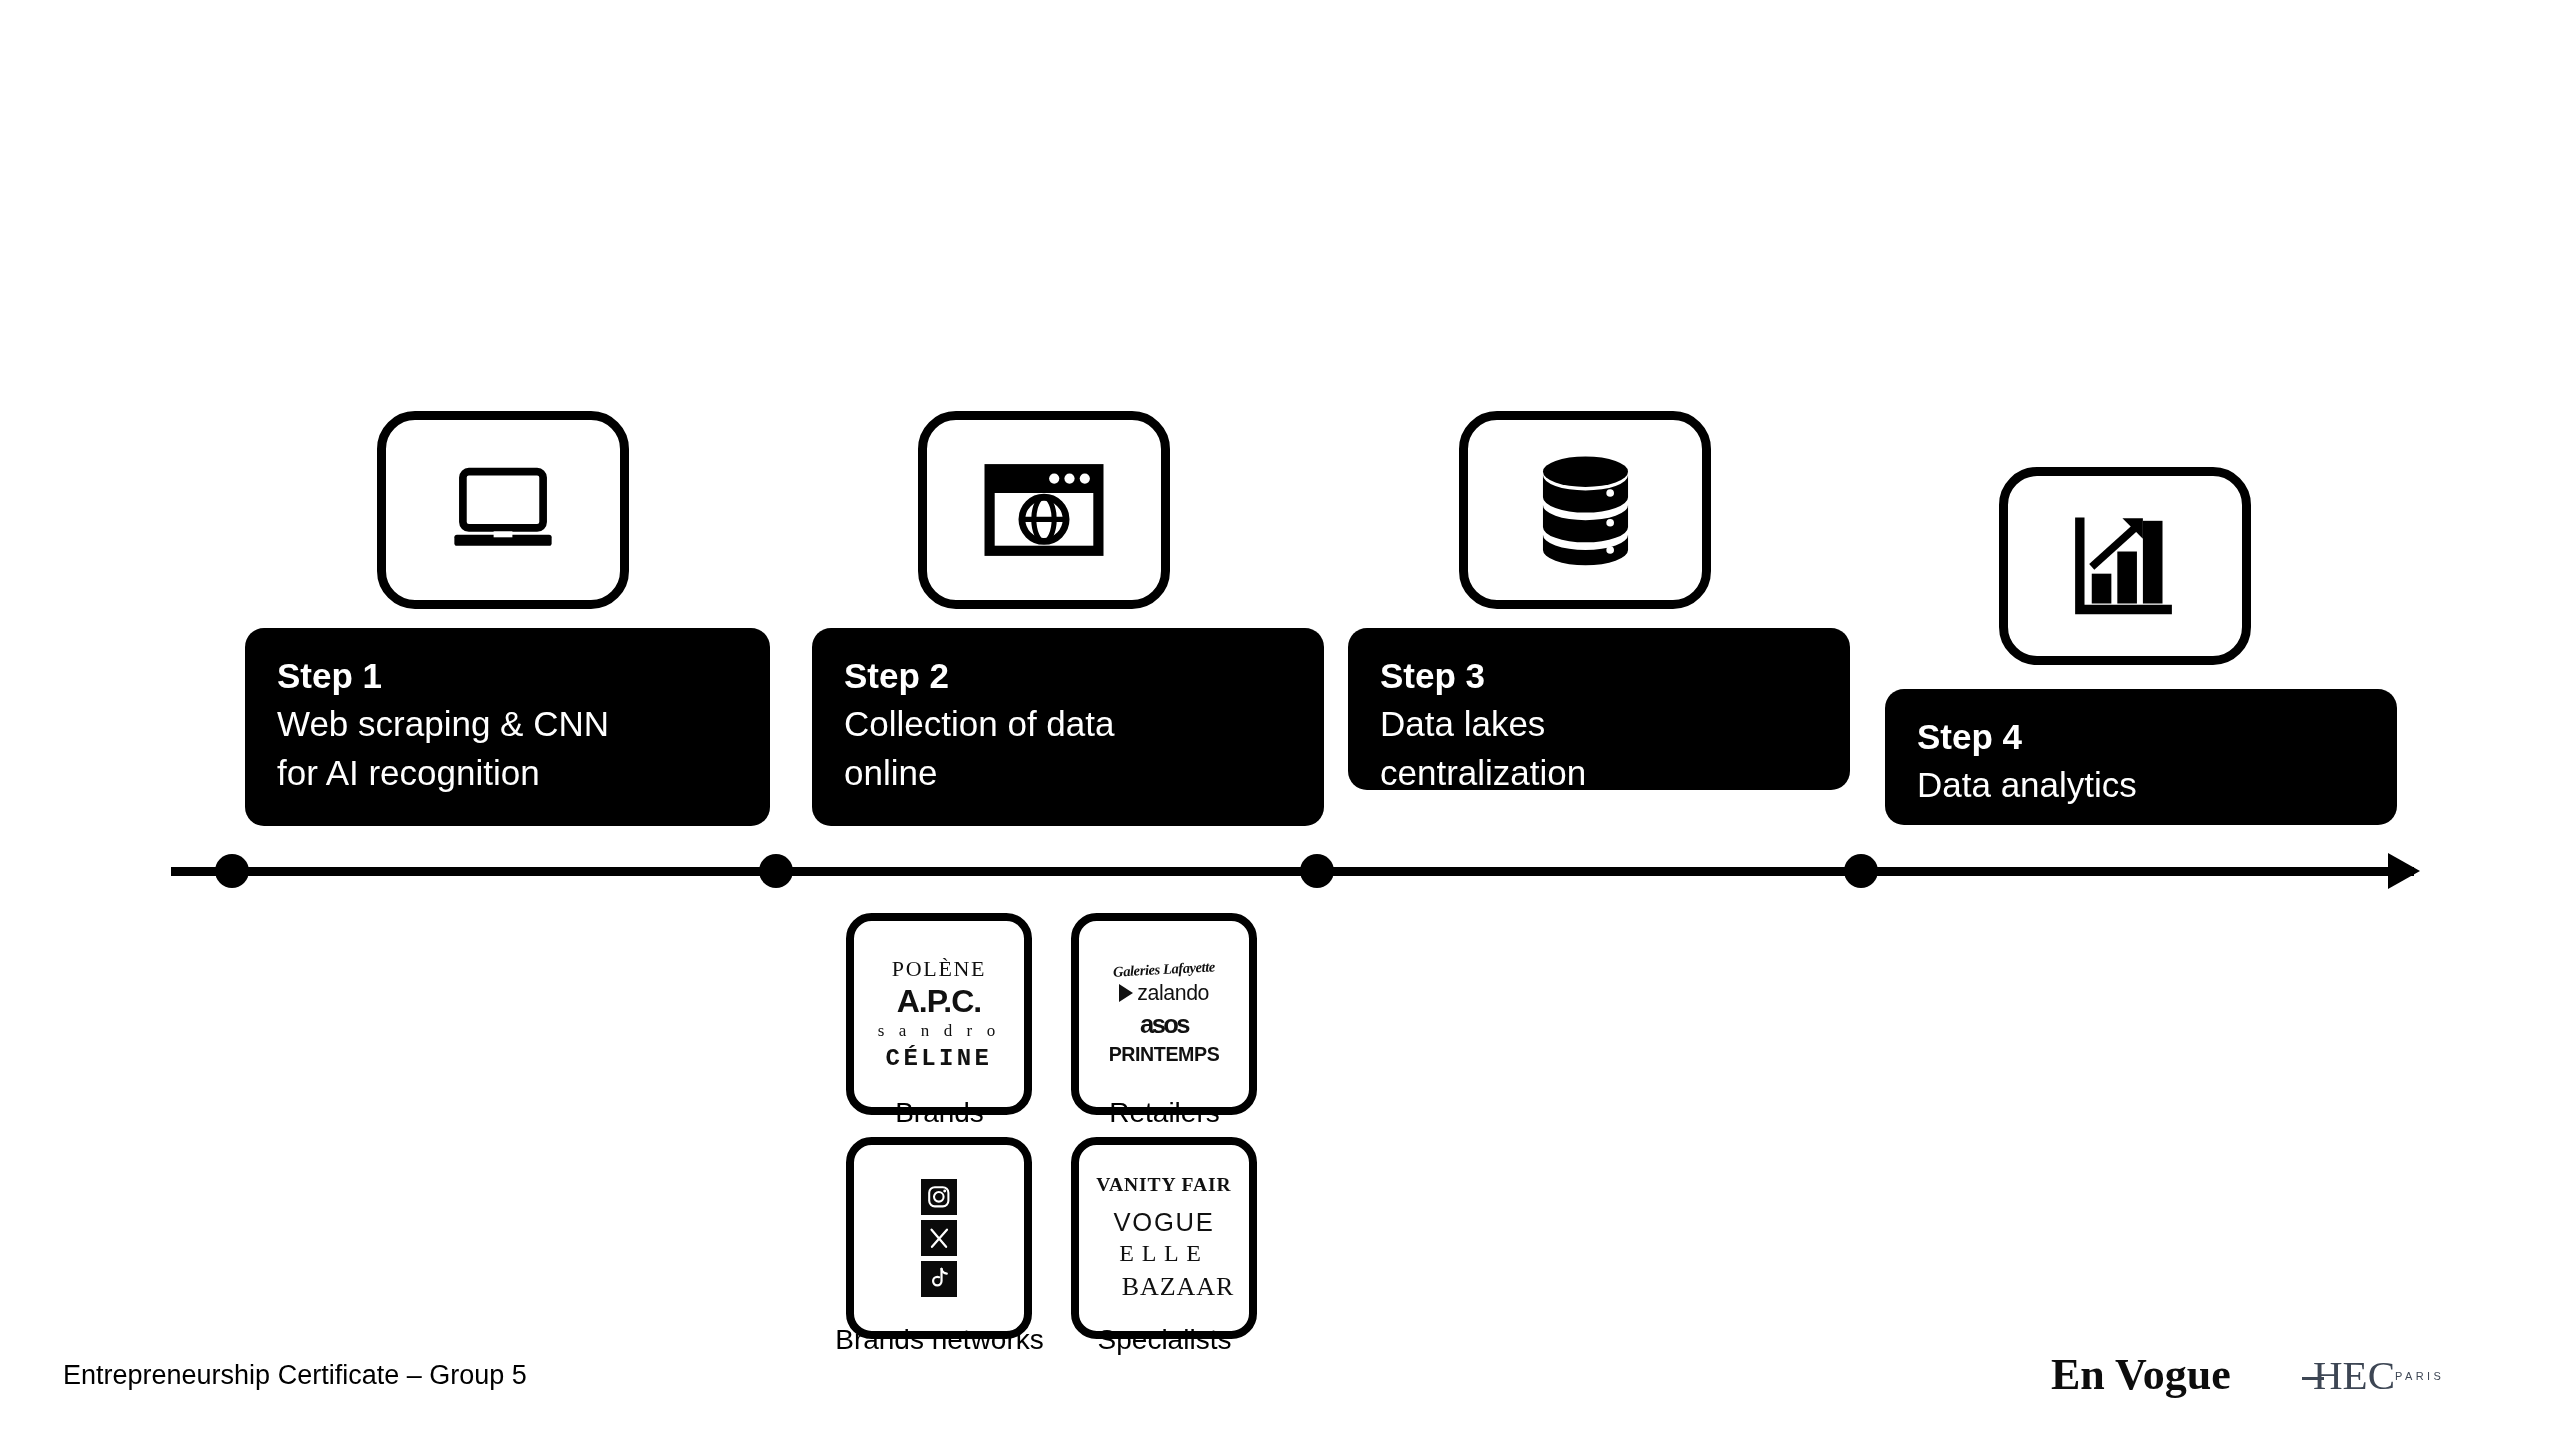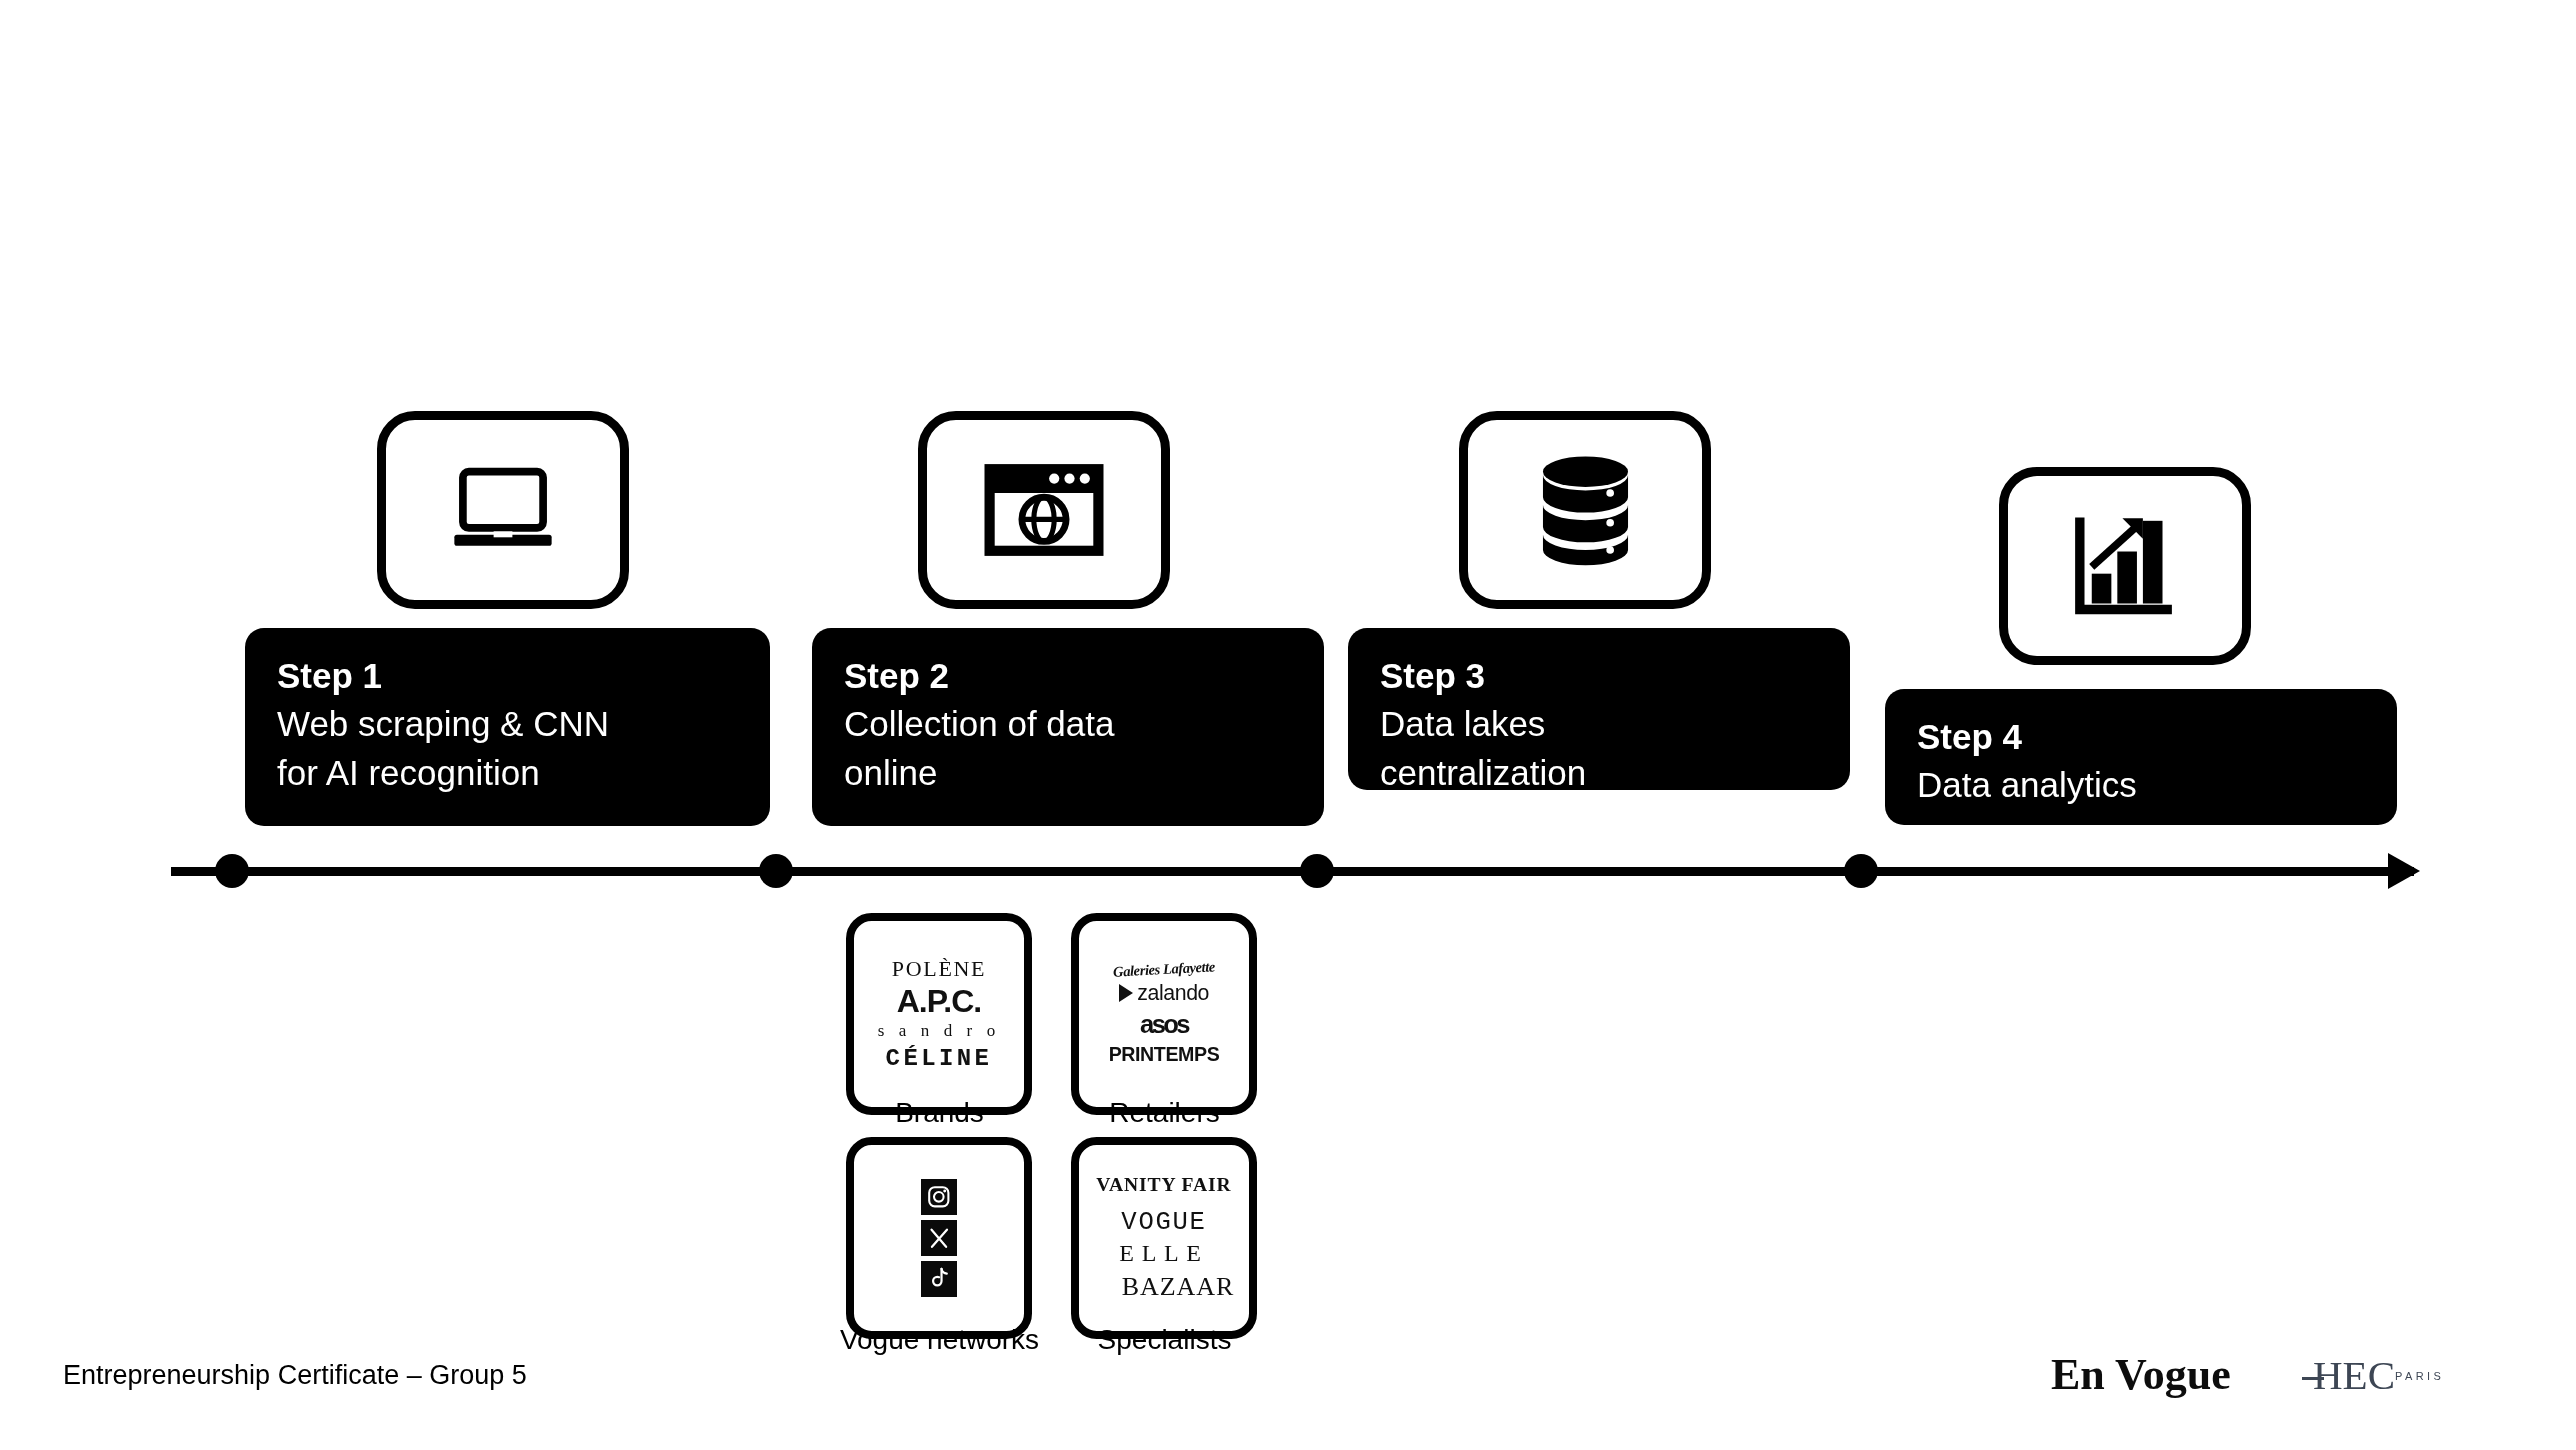--- a/index.html
+++ b/index.html
@@ -199,7 +199,7 @@
     margin-bottom: 4.3px;
   }
   .wm-vogue {
-    font-family: Liberation Mono, monospace;
+    font-family: Liberation Sans, sans-serif;
     font-size: 25.6px;
     letter-spacing: 1.7px;
     margin-bottom: 3.4px;

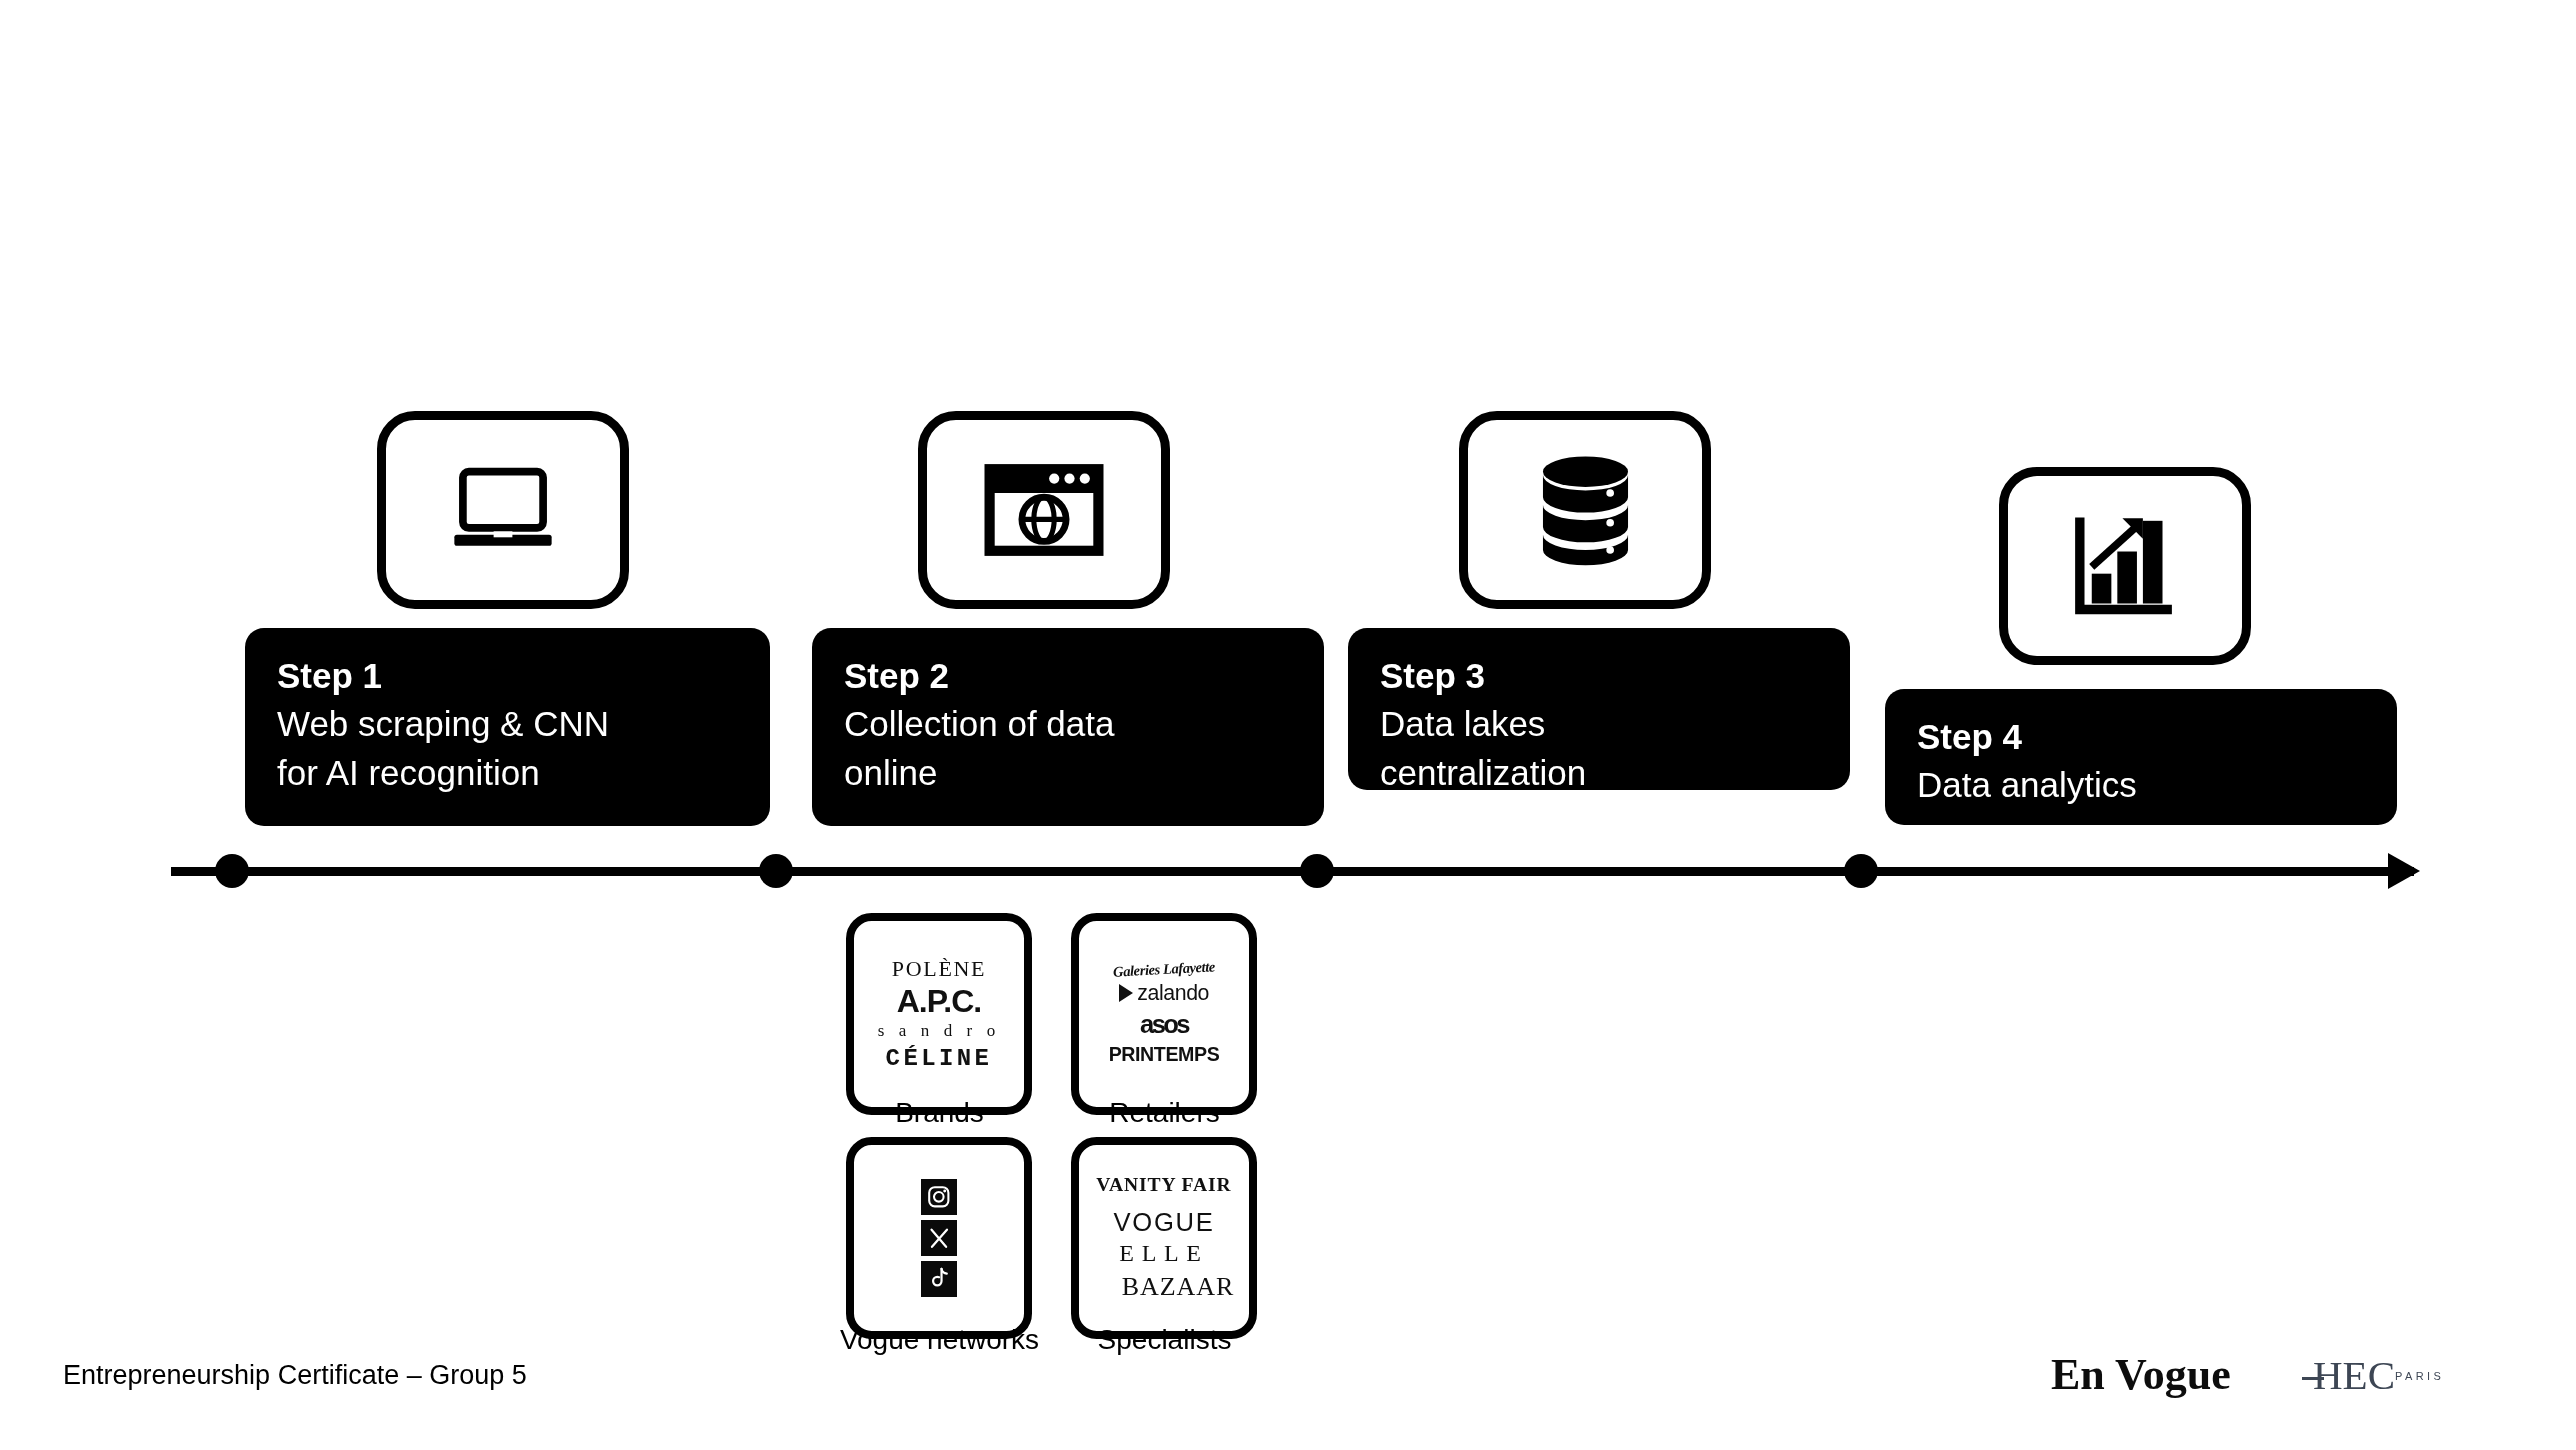--- a/index.html
+++ b/index.html
@@ -411,7 +411,7 @@
       </span>
     </div>
   </div>
-  <div class="logo-caption" style="left:786px; top:1323px;">Vogue networks</div>
+  <div class="logo-caption" style="left:786px; top:1323px;">Brands networks</div>
 
   <div class="logo-card" style="left:1071px; top:1137px;">
     <div class="wm wm-vanityfair">VANITY FAIR</div>

